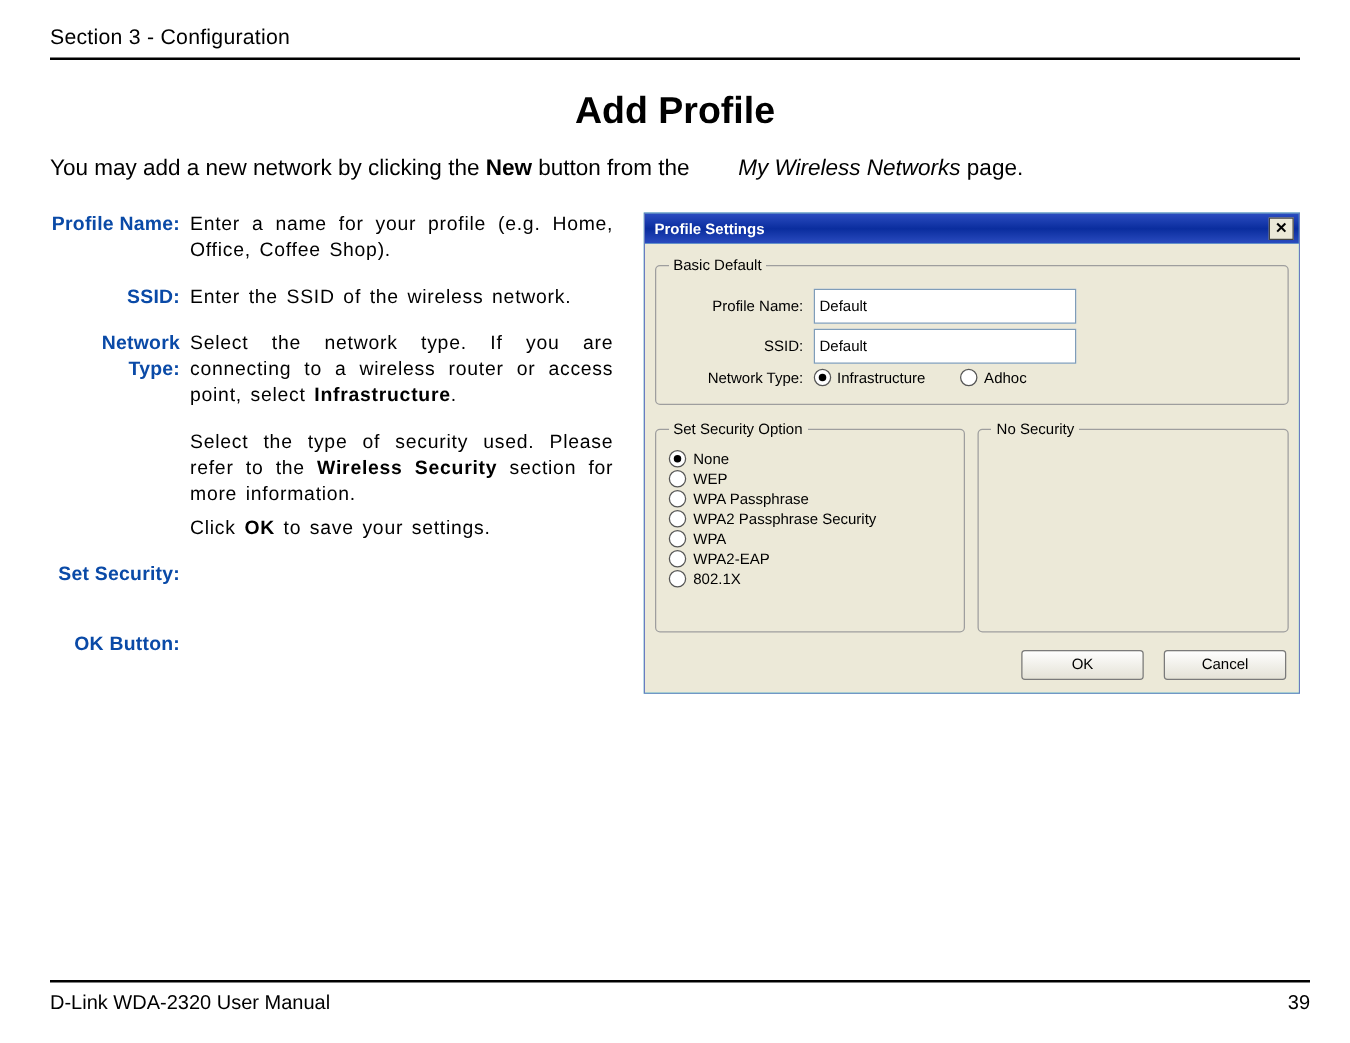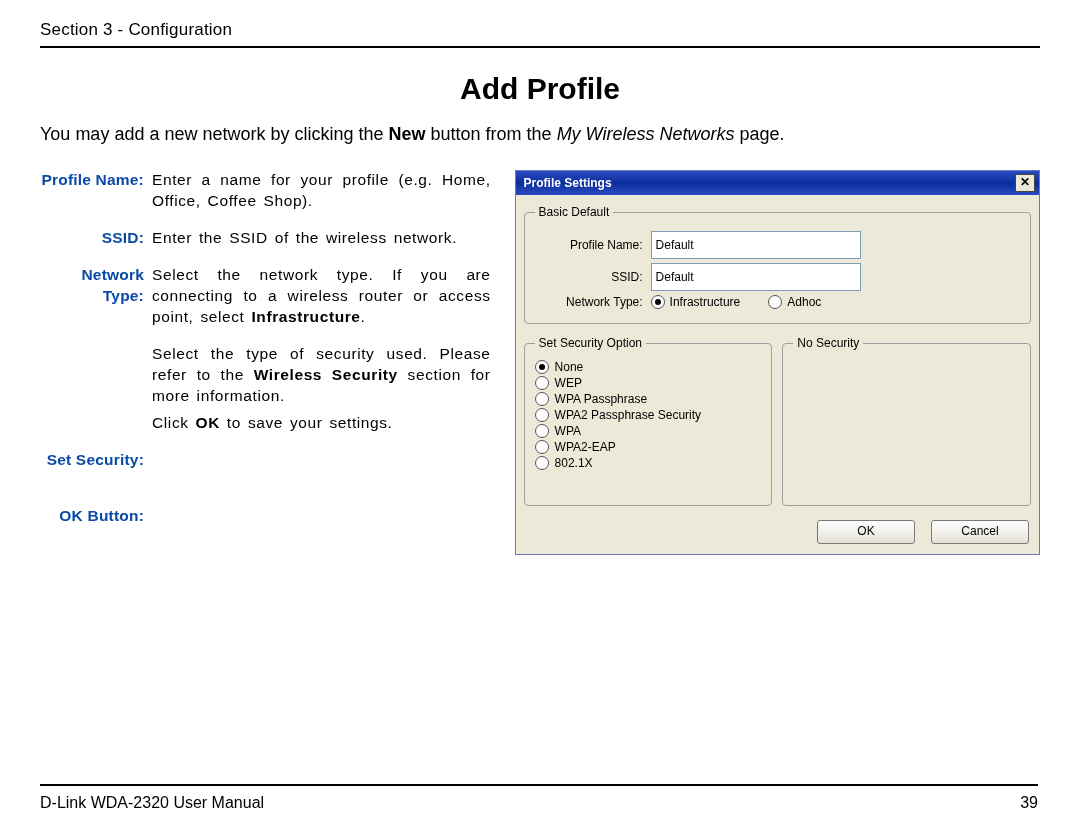--- a/index.html
+++ b/index.html
@@ -41,7 +41,7 @@
     line-height: 1.35;
   }
   .intro-text .bold { font-weight: bold; }
-  .intro-text .ital { font-style: italic; }
+  .intro-text .ital { font-style: italic; margin-left: 34px; }
 
   .content {
     display: flex;

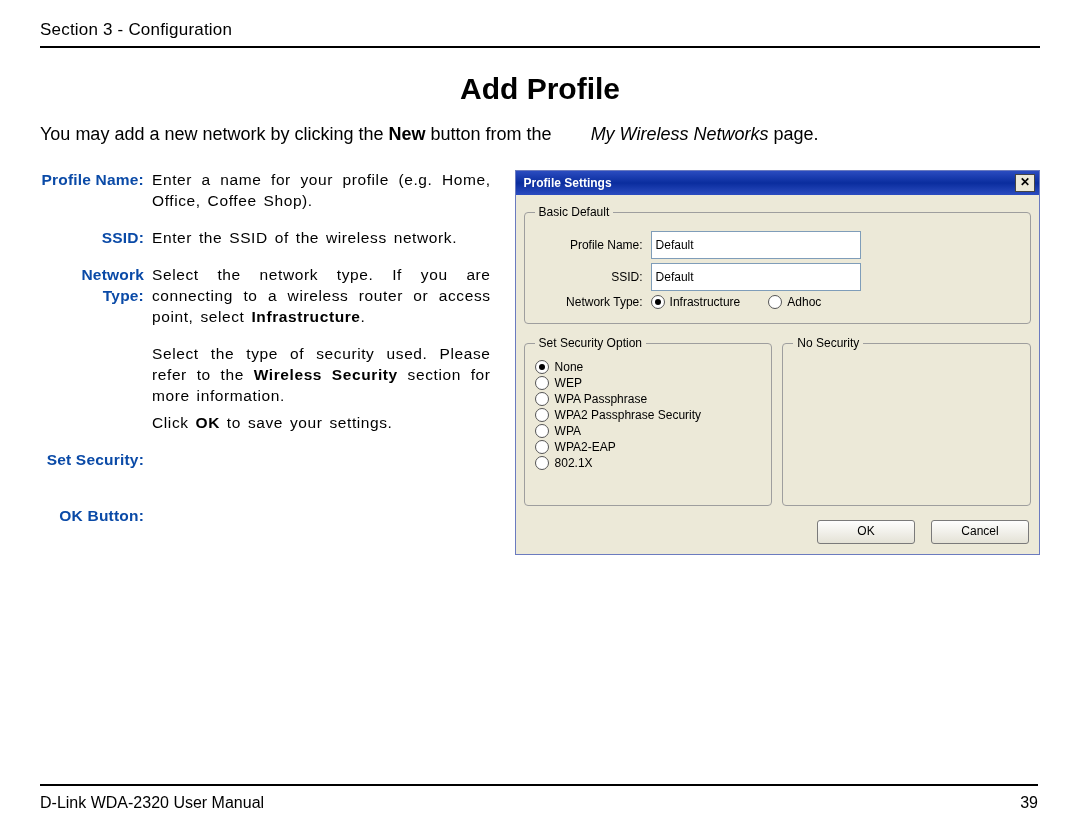--- a/index.html
+++ b/index.html
@@ -207,7 +207,7 @@
   .footer {
     position: absolute;
     left: 40px;
-    right: 42px;
+    right: 32px;
     bottom: 22px;
   }
   .footer-line {

